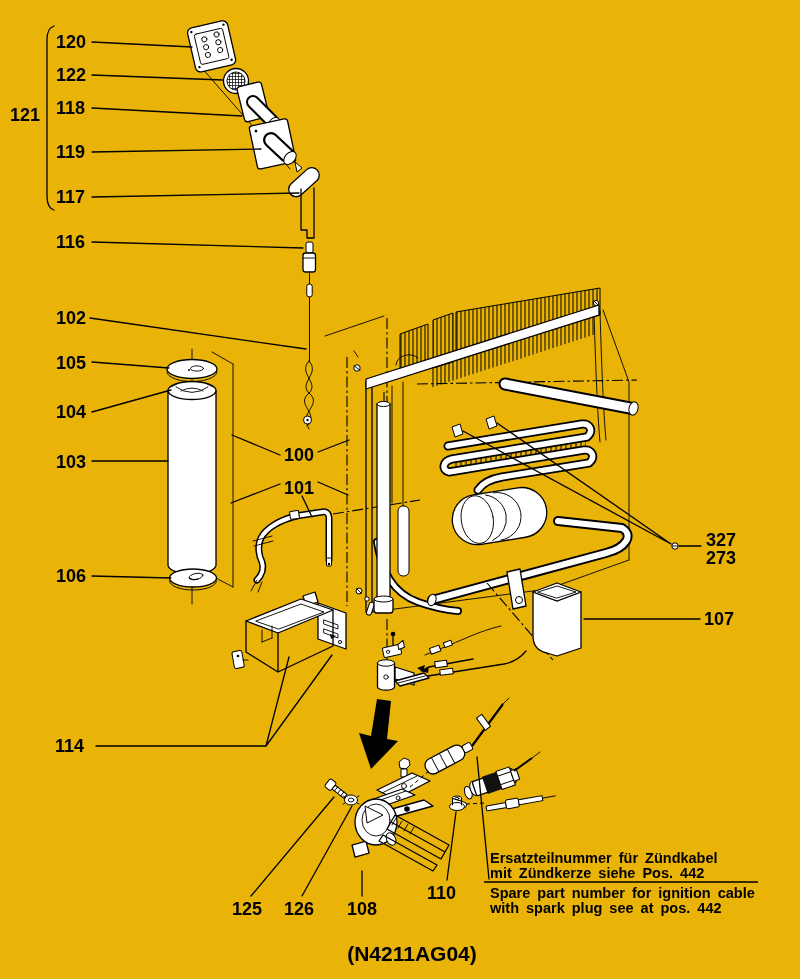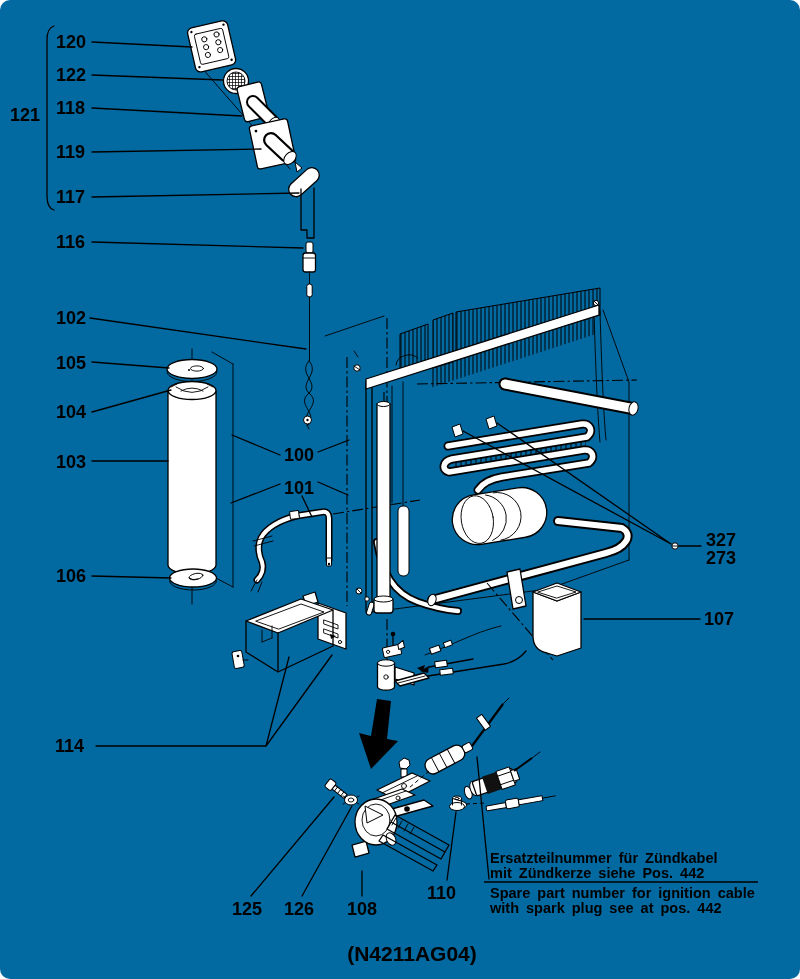--- a/index.html
+++ b/index.html
@@ -3,8 +3,8 @@
 <meta charset="utf-8">
 <style>
   html,body{margin:0;padding:0;background:#fff;}
-  .stage{position:relative;width:800px;height:979px;background:#0369a1;overflow:hidden;
-         font-family:"Liberation Sans", sans-serif;border-radius:10px;}
+  .stage{position:relative;width:800px;height:979px;background:#eab308;overflow:hidden;
+         font-family:"Liberation Sans", sans-serif;}
   svg{display:block}
   .ln{fill:none;stroke:#000;stroke-width:1.3;stroke-linecap:round;stroke-linejoin:round}
   .th{fill:none;stroke:#000;stroke-width:0.9;stroke-linecap:round;stroke-linejoin:round}

